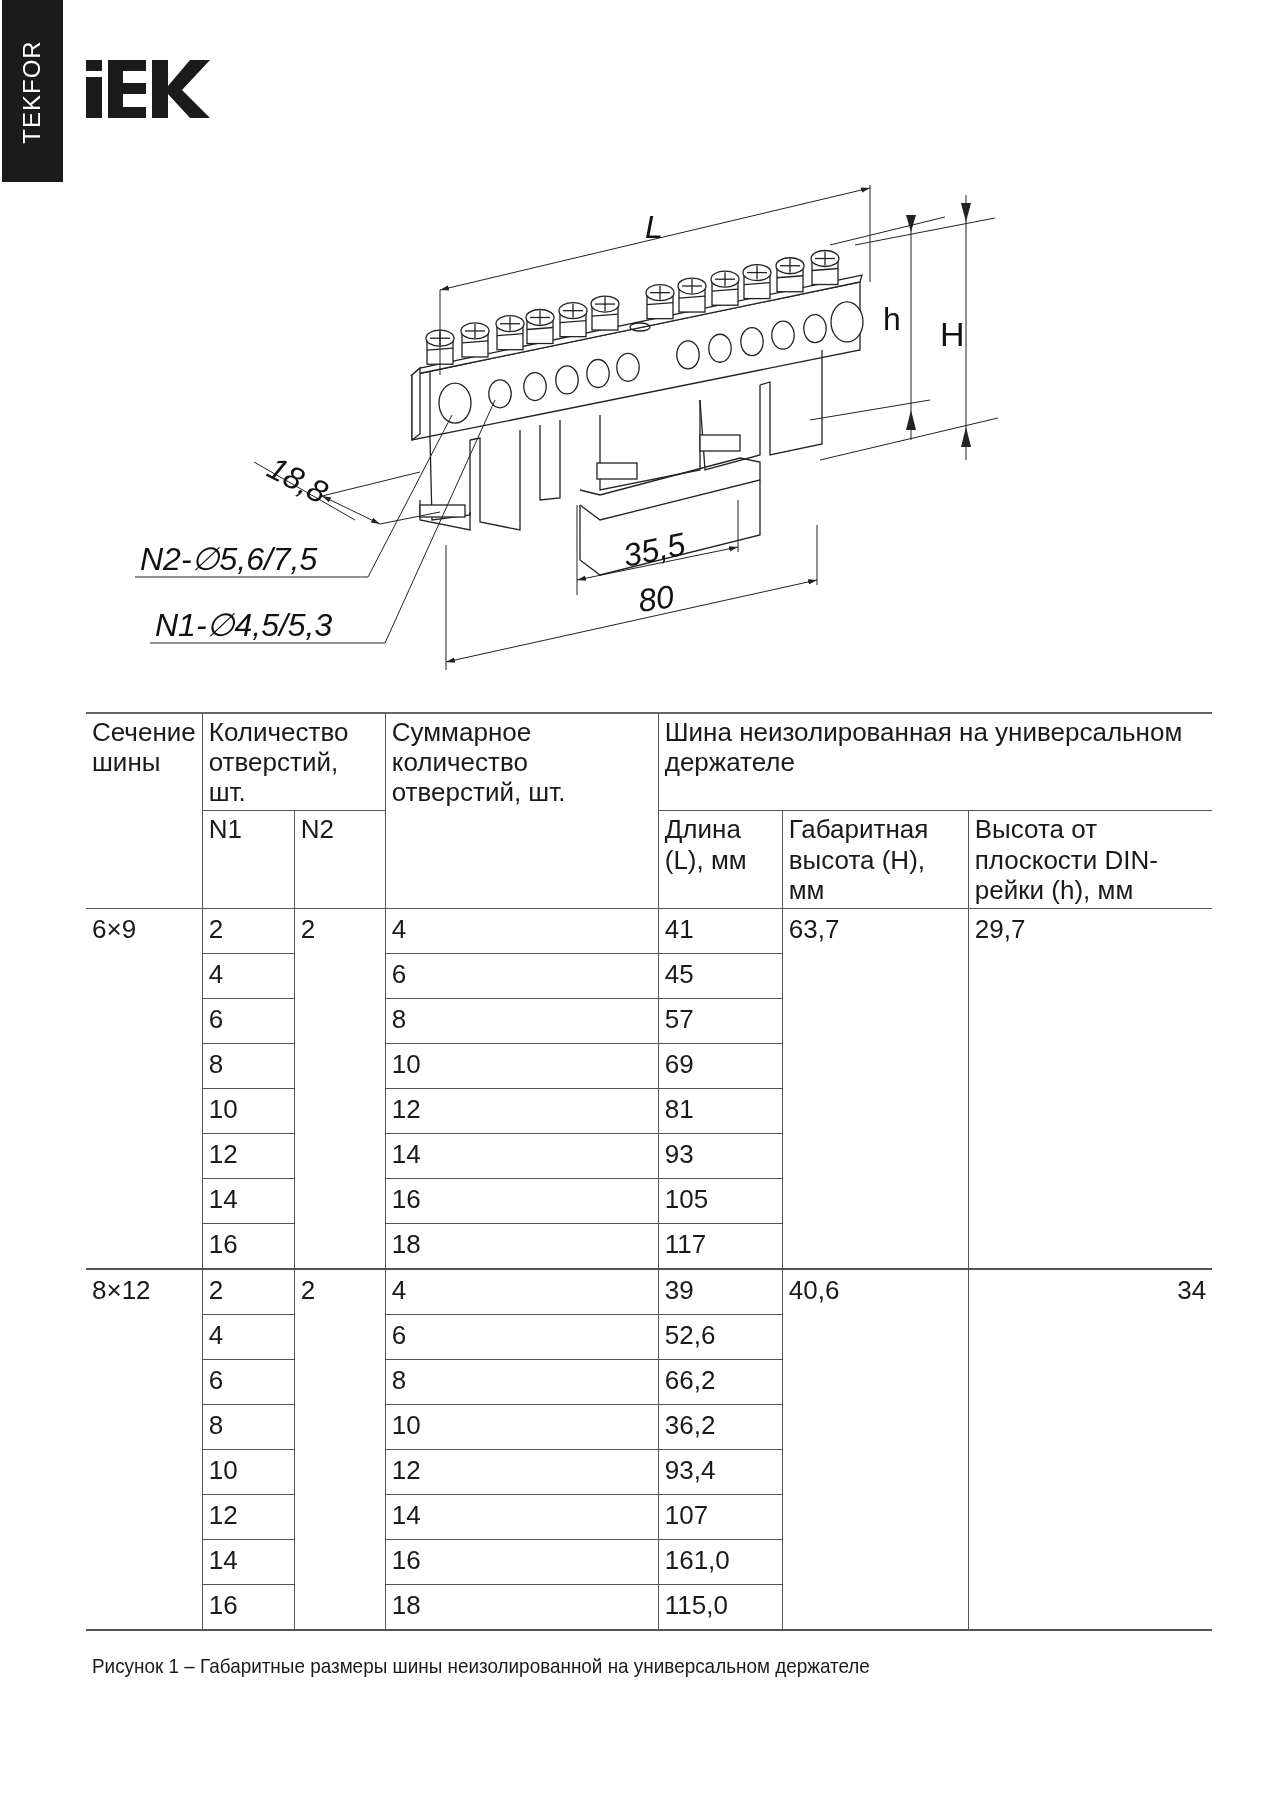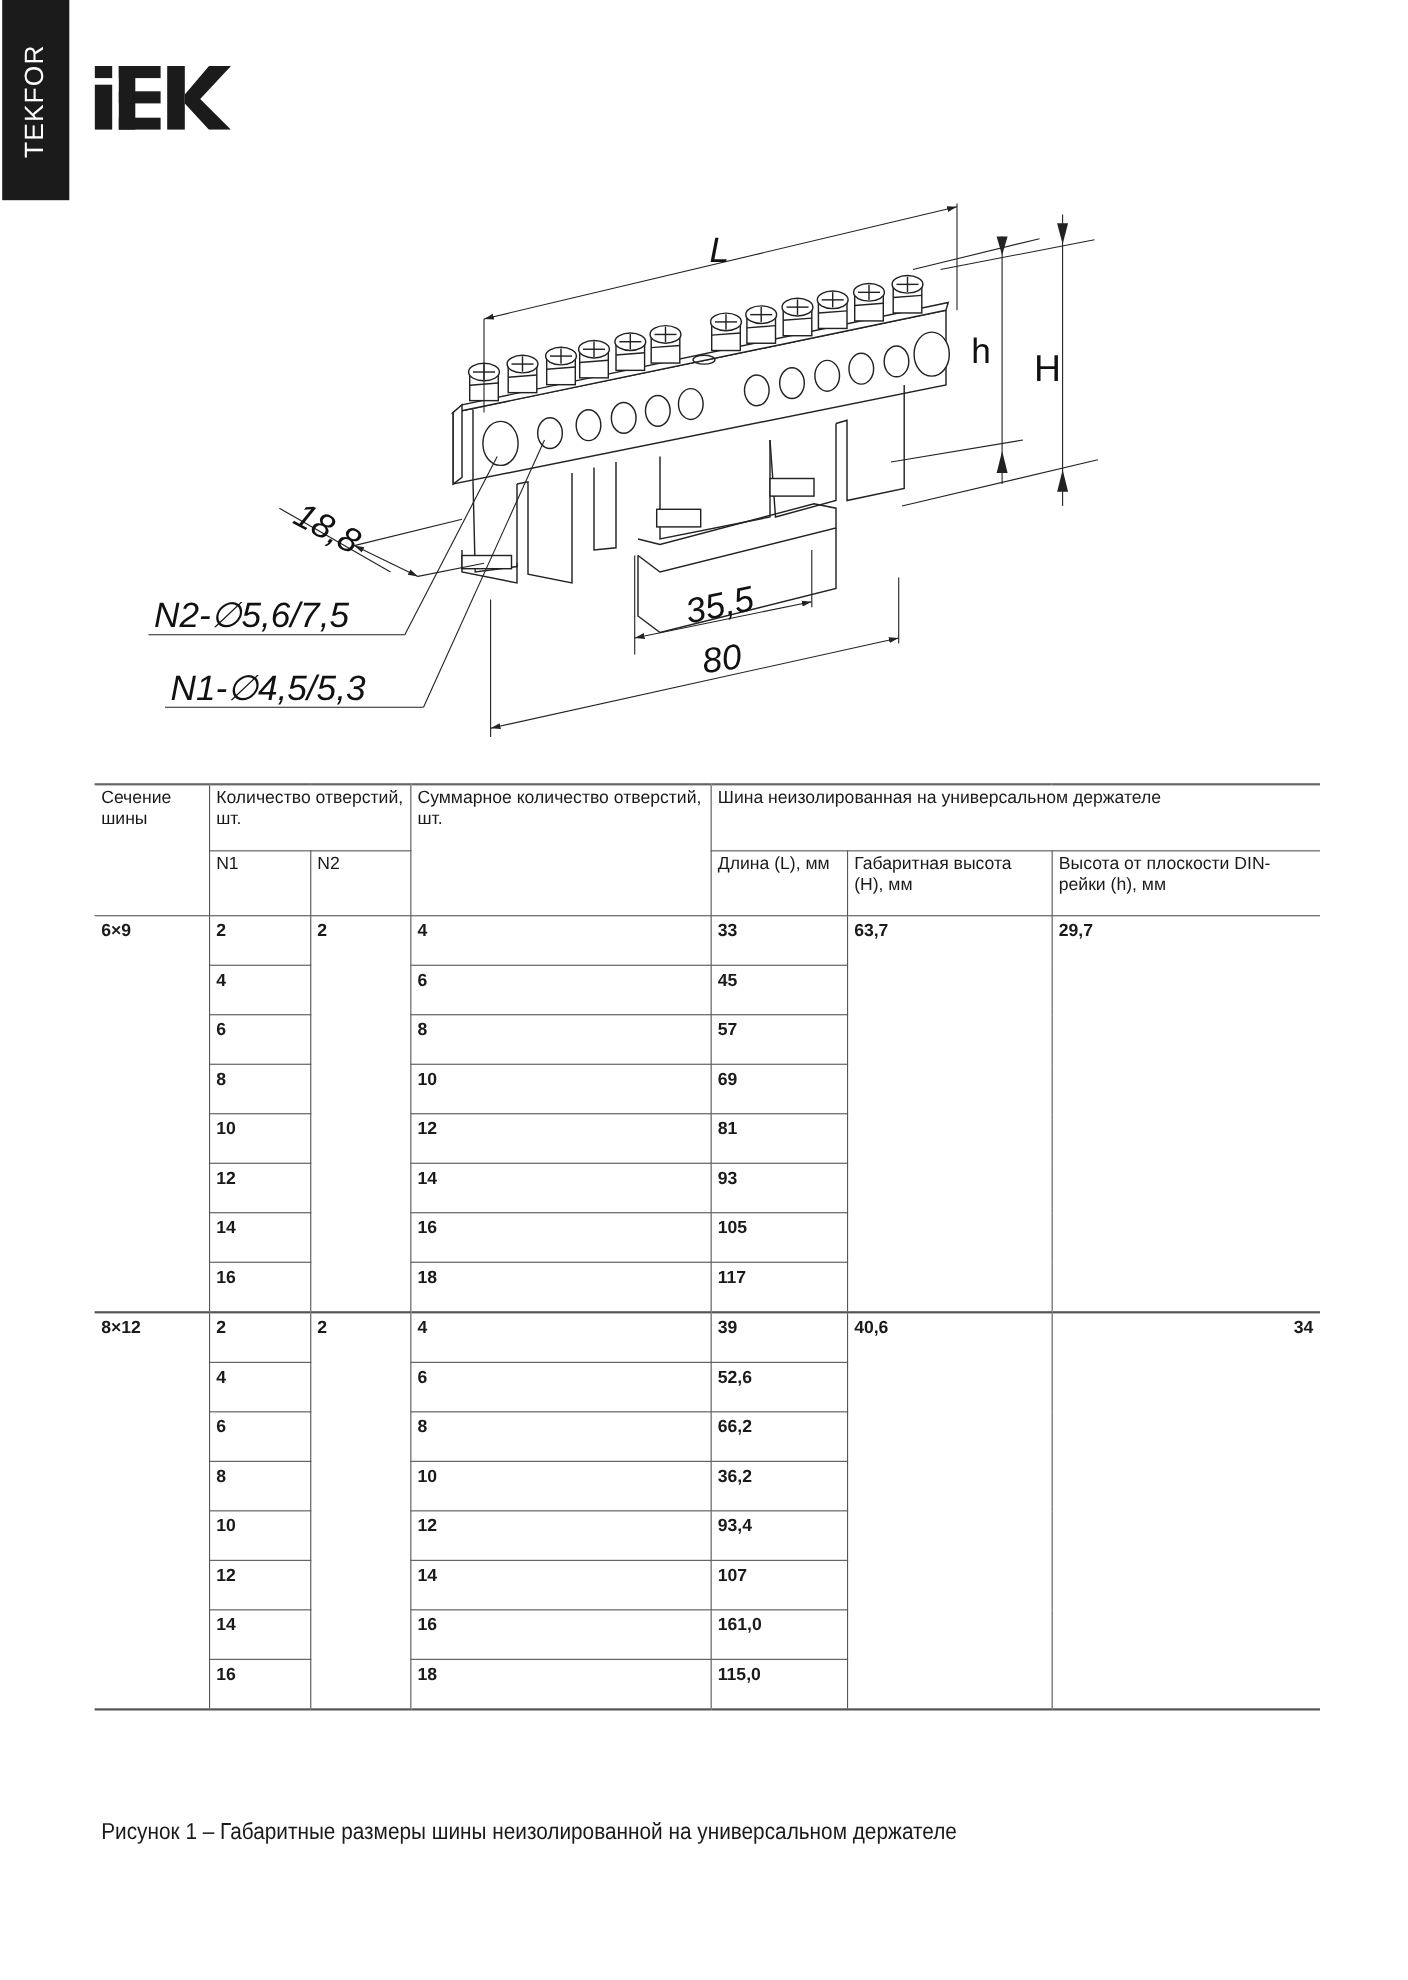--- a/index.html
+++ b/index.html
@@ -18,7 +18,7 @@
 
   
   .spec-table { position: absolute; left: 86px; top: 712px; border-collapse: collapse;
-                font-size: 16px; line-height: 1.16; table-layout: fixed; }
+                font-size: 26px; line-height: 1.16; table-layout: fixed; }
   .spec-table td, .spec-table th { border: 1px solid #555; padding: 3px 6px; vertical-align: top;
                 text-align: left; font-weight: 400; color: #1a1a1a; }
   .spec-table tr.hdr1 th { height: 53px; }

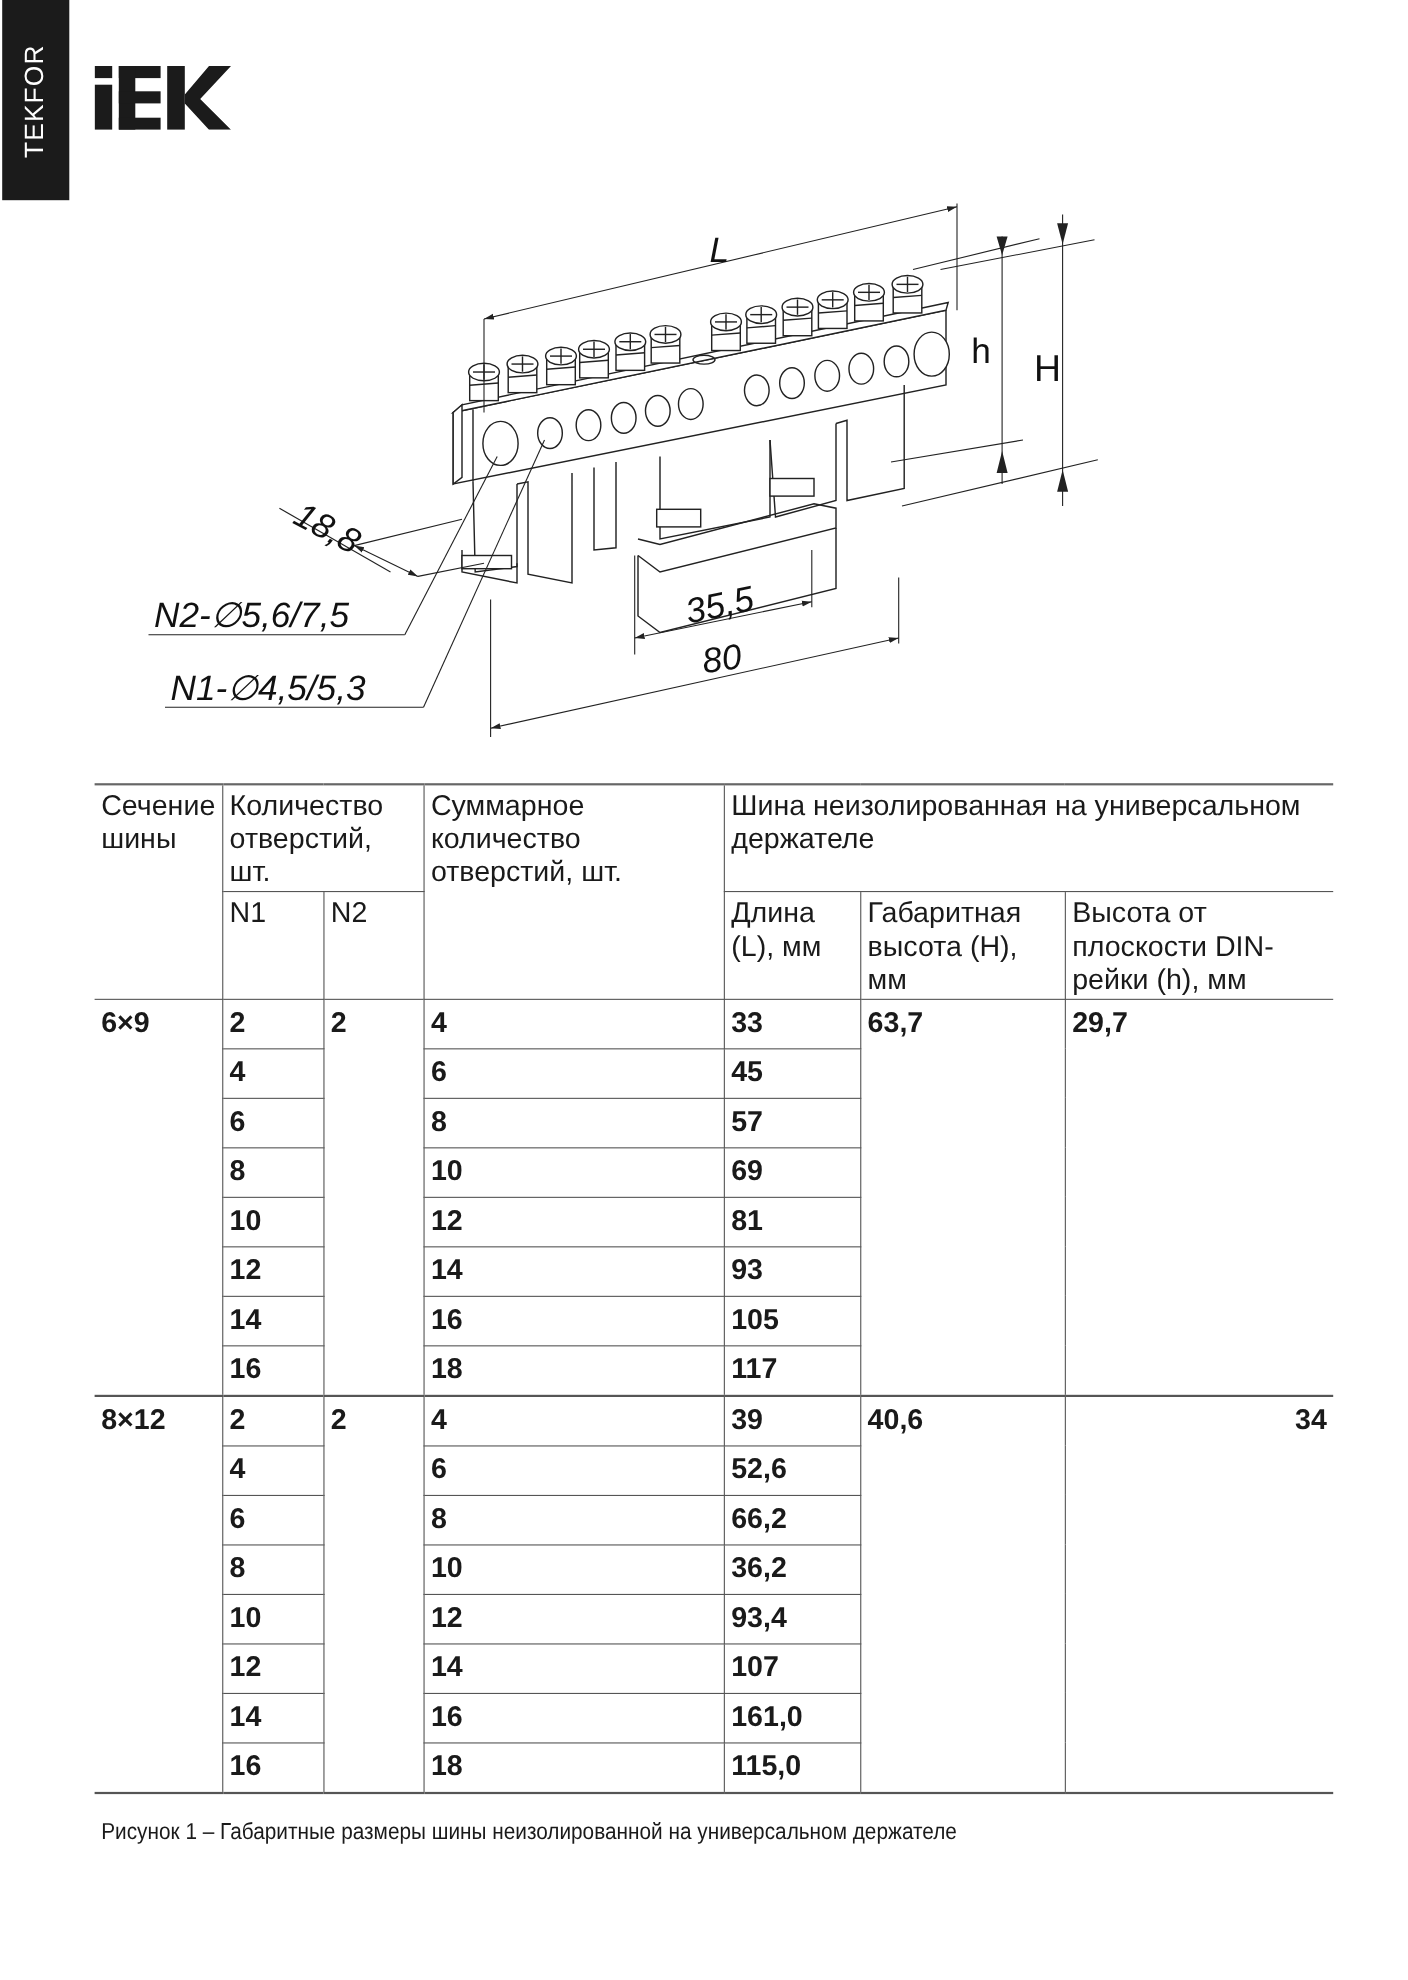--- a/index.html
+++ b/index.html
@@ -23,7 +23,7 @@
                 text-align: left; font-weight: 400; color: #1a1a1a; }
   .spec-table tr.hdr1 th { height: 53px; }
   .spec-table tr.hdr2 th { height: 52px; margin-left: 32px; }
-  .spec-table tbody td { height: 36px; padding-top: 5px; font-weight: bold; }
+  .spec-table tbody td { height: 36px; padding-top: 5px; }
   .spec-table .nol { border-left: none; }
   .spec-table .nor { border-right: none; }
   .spec-table .group-end td { border-bottom: 2px solid #555; }

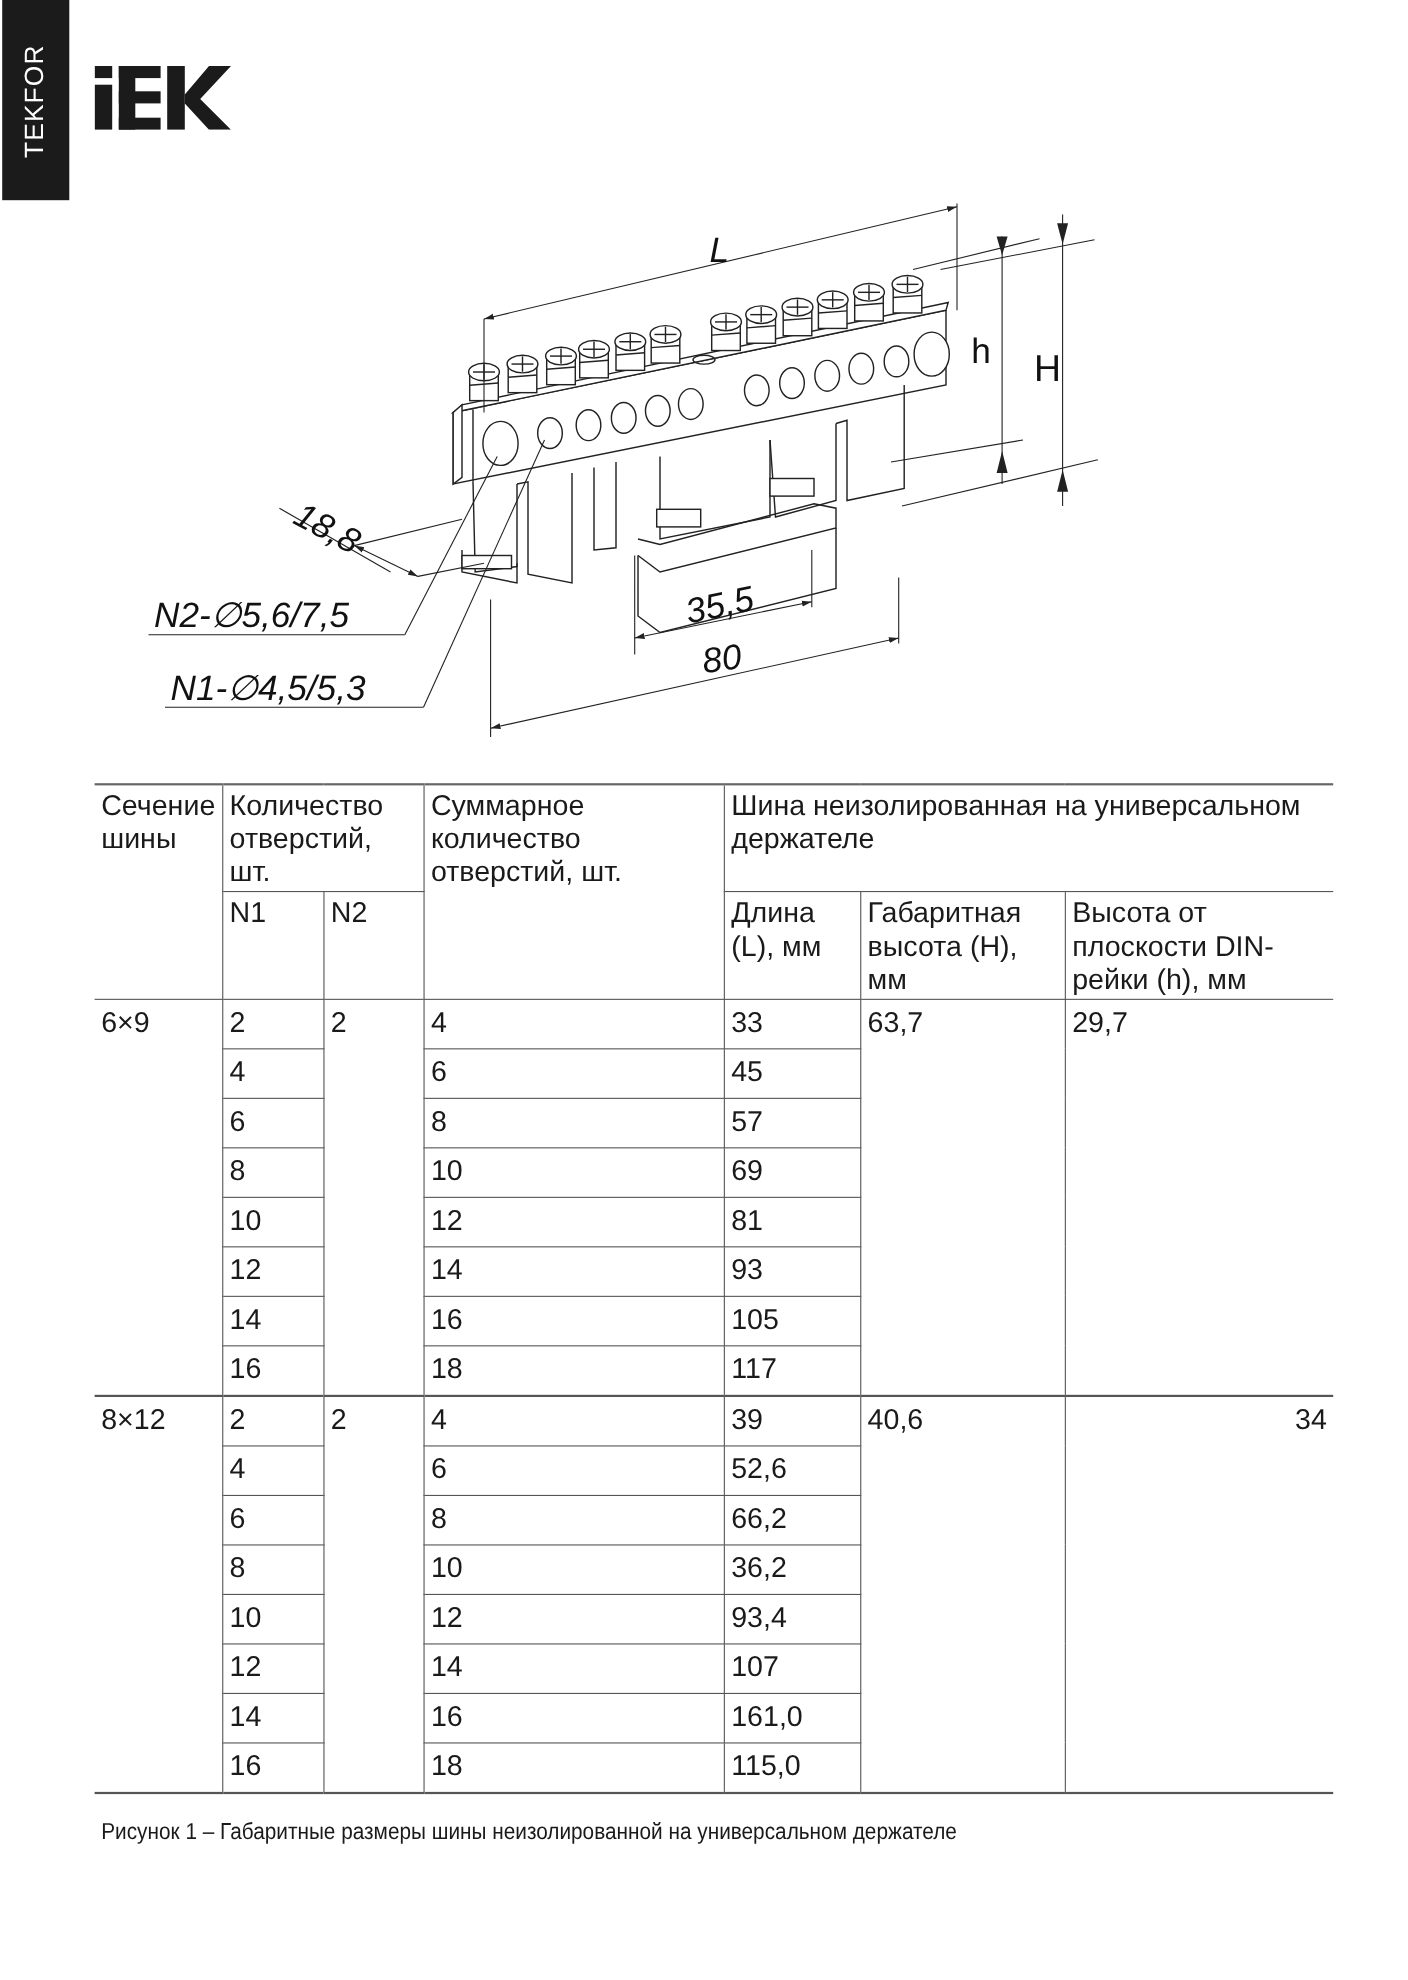--- a/index.html
+++ b/index.html
@@ -274,7 +274,7 @@
         <td>2</td>
         <td rowspan="8" style="border-bottom: 2px solid rgb(85, 85, 85);">2</td>
         <td>4</td>
-        <td>33</td>
+        <td>41</td>
         <td rowspan="8" style="border-bottom: 2px solid rgb(85, 85, 85);">63,7</td>
         <td class="nor" rowspan="8" style="border-bottom: 2px solid rgb(85, 85, 85);">29,7</td>
       </tr>

